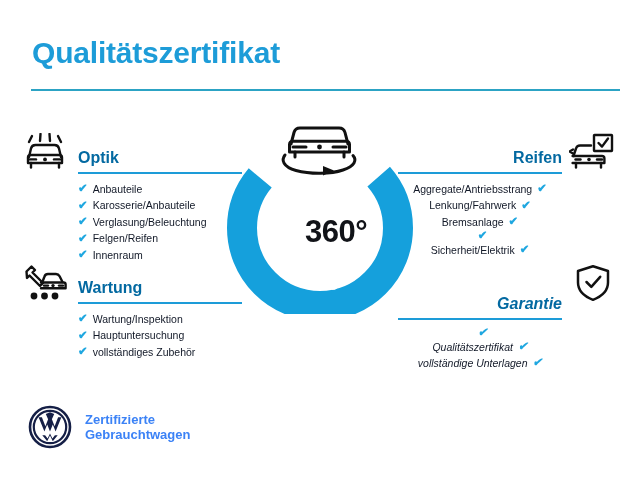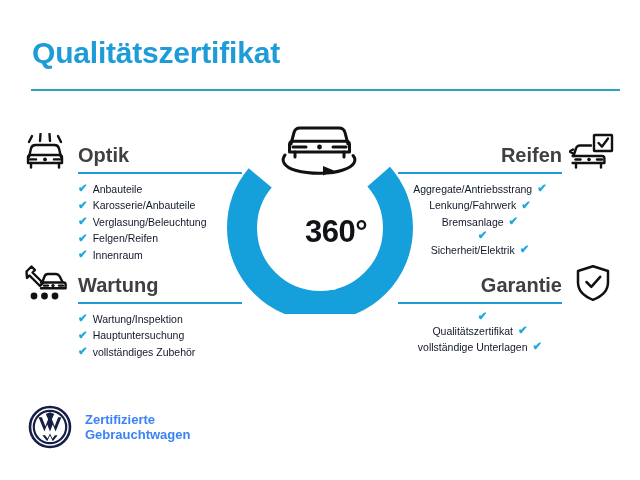--- a/index.html
+++ b/index.html
@@ -28,7 +28,7 @@
   }
   .q-title{
     position:absolute;bottom:7px;
-    font-size:20px;font-weight:bold;color:#404040;
+    font-size:16px;font-weight:bold;color:#0369a1;
     white-space:nowrap;
   }
   .q-rule{

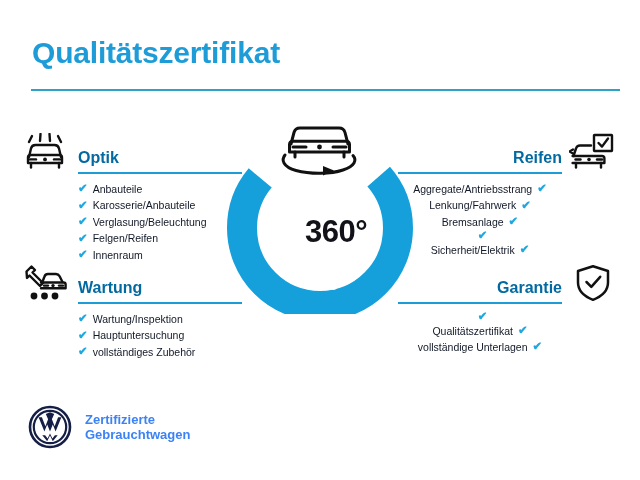--- a/index.html
+++ b/index.html
@@ -58,7 +58,7 @@
   #quad-optik   {left:78px; top:140px; width:164px;}
   #quad-wartung {left:78px; top:270px; width:164px;}
   #quad-technik {left:398px;top:140px; width:164px;}
-  #quad-garantie{left:398px;top:270px; width:164px;}
+  #quad-garantie{left:398px;top:286px; width:164px;font-style:italic;}
 
   
   .sec-icon{position:absolute;}

